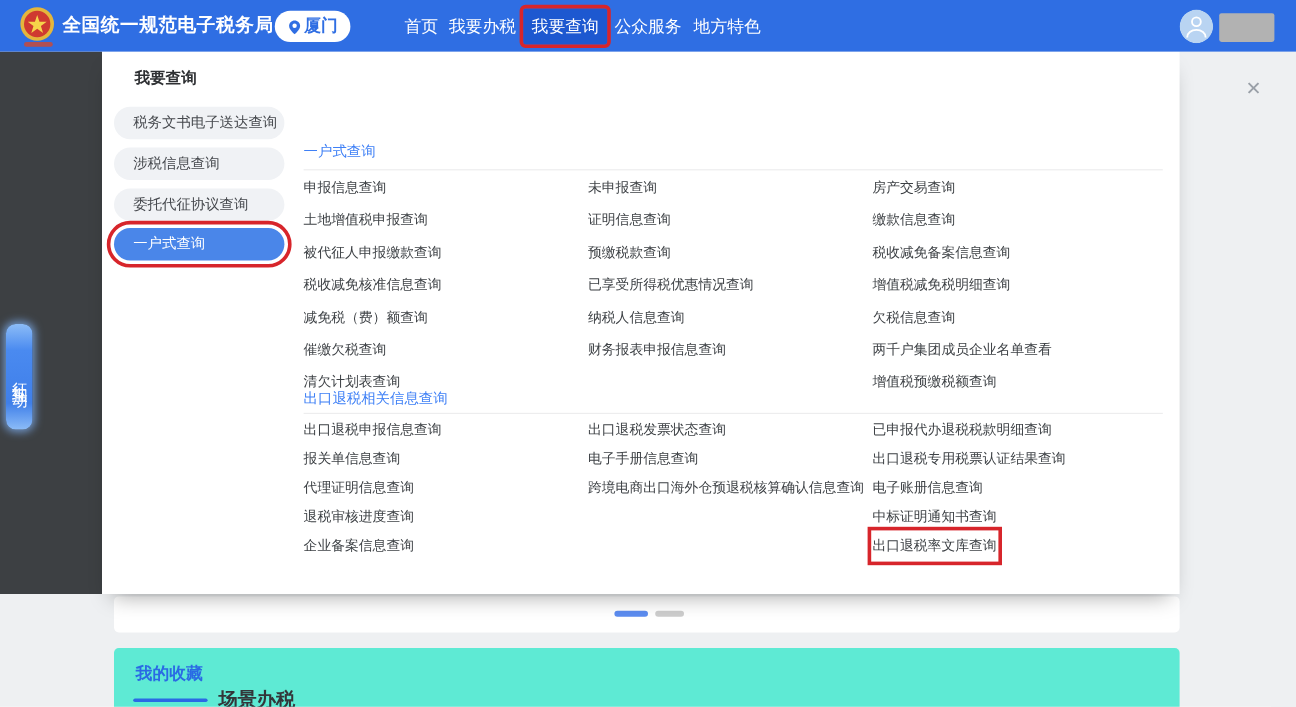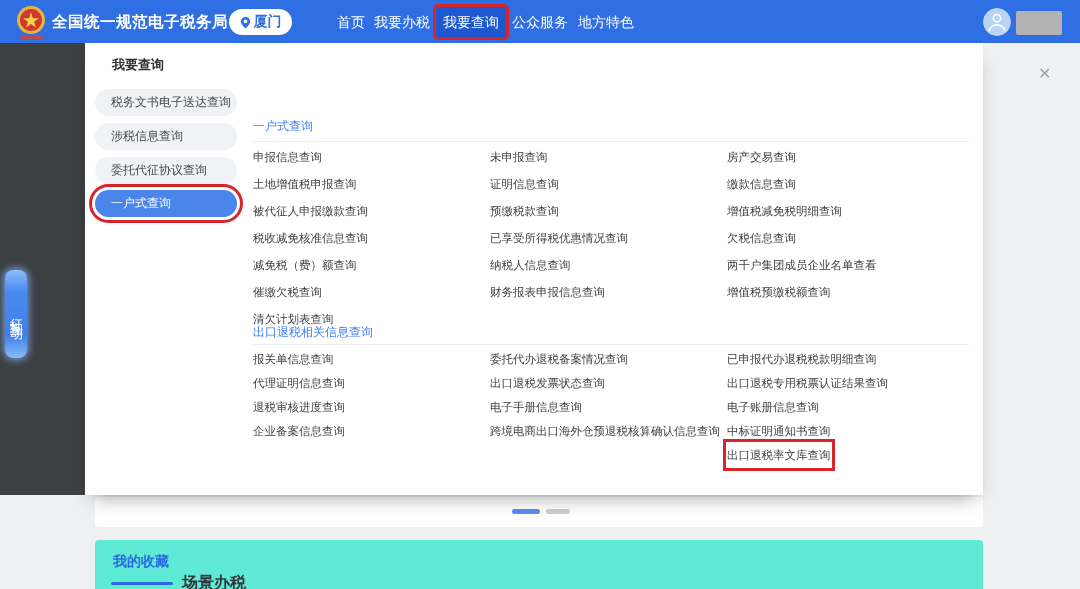--- a/index.html
+++ b/index.html
@@ -149,6 +149,7 @@
       <div class="col" style="left:642px;top:101px;">
           <div class="link-item">房产交易查询</div>
           <div class="link-item">缴款信息查询</div>
+          <div class="link-item">税收减免备案信息查询</div>
           <div class="link-item">增值税减免税明细查询</div>
           <div class="link-item">欠税信息查询</div>
           <div class="link-item">两千户集团成员企业名单查看</div>

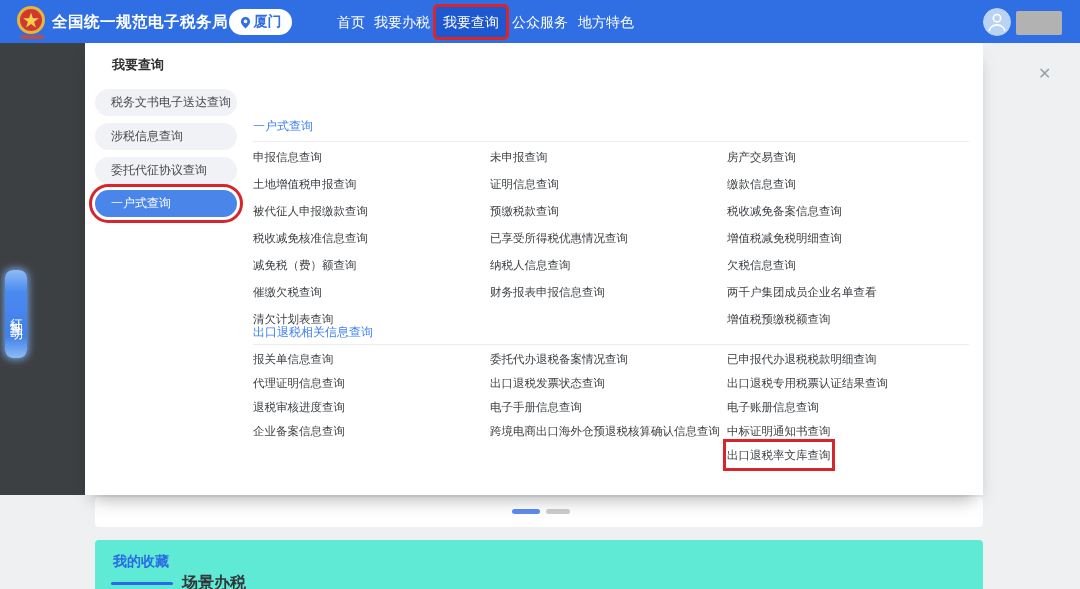--- a/index.html
+++ b/index.html
@@ -161,6 +161,7 @@
       <div class="section-title" style="left:168px;top:281px;">出口退税相关信息查询</div>
       <div class="divider" style="top:301px;"></div>
       <div class="col" style="left:168px;top:304px;">
+          <div class="link-item">出口退税申报信息查询</div>
           <div class="link-item">报关单信息查询</div>
           <div class="link-item">代理证明信息查询</div>
           <div class="link-item">退税审核进度查询</div>

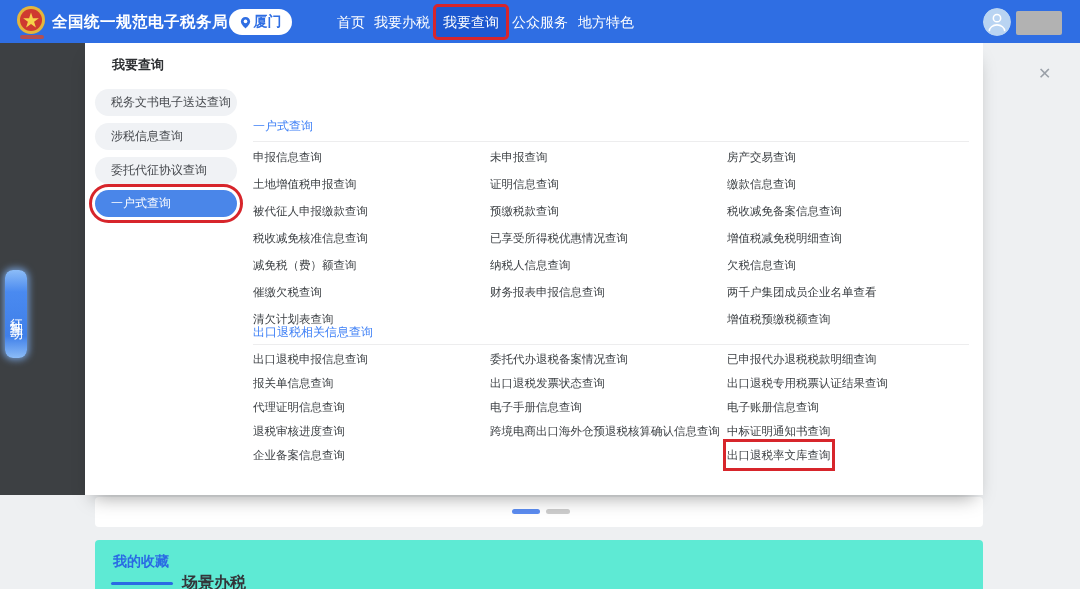--- a/index.html
+++ b/index.html
@@ -168,7 +168,6 @@
           <div class="link-item">企业备案信息查询</div>
         </div>
       <div class="col" style="left:405px;top:304px;">
-          <div class="link-item">委托代办退税备案情况查询</div>
           <div class="link-item">出口退税发票状态查询</div>
           <div class="link-item">电子手册信息查询</div>
           <div class="link-item">跨境电商出口海外仓预退税核算确认信息查询</div>

